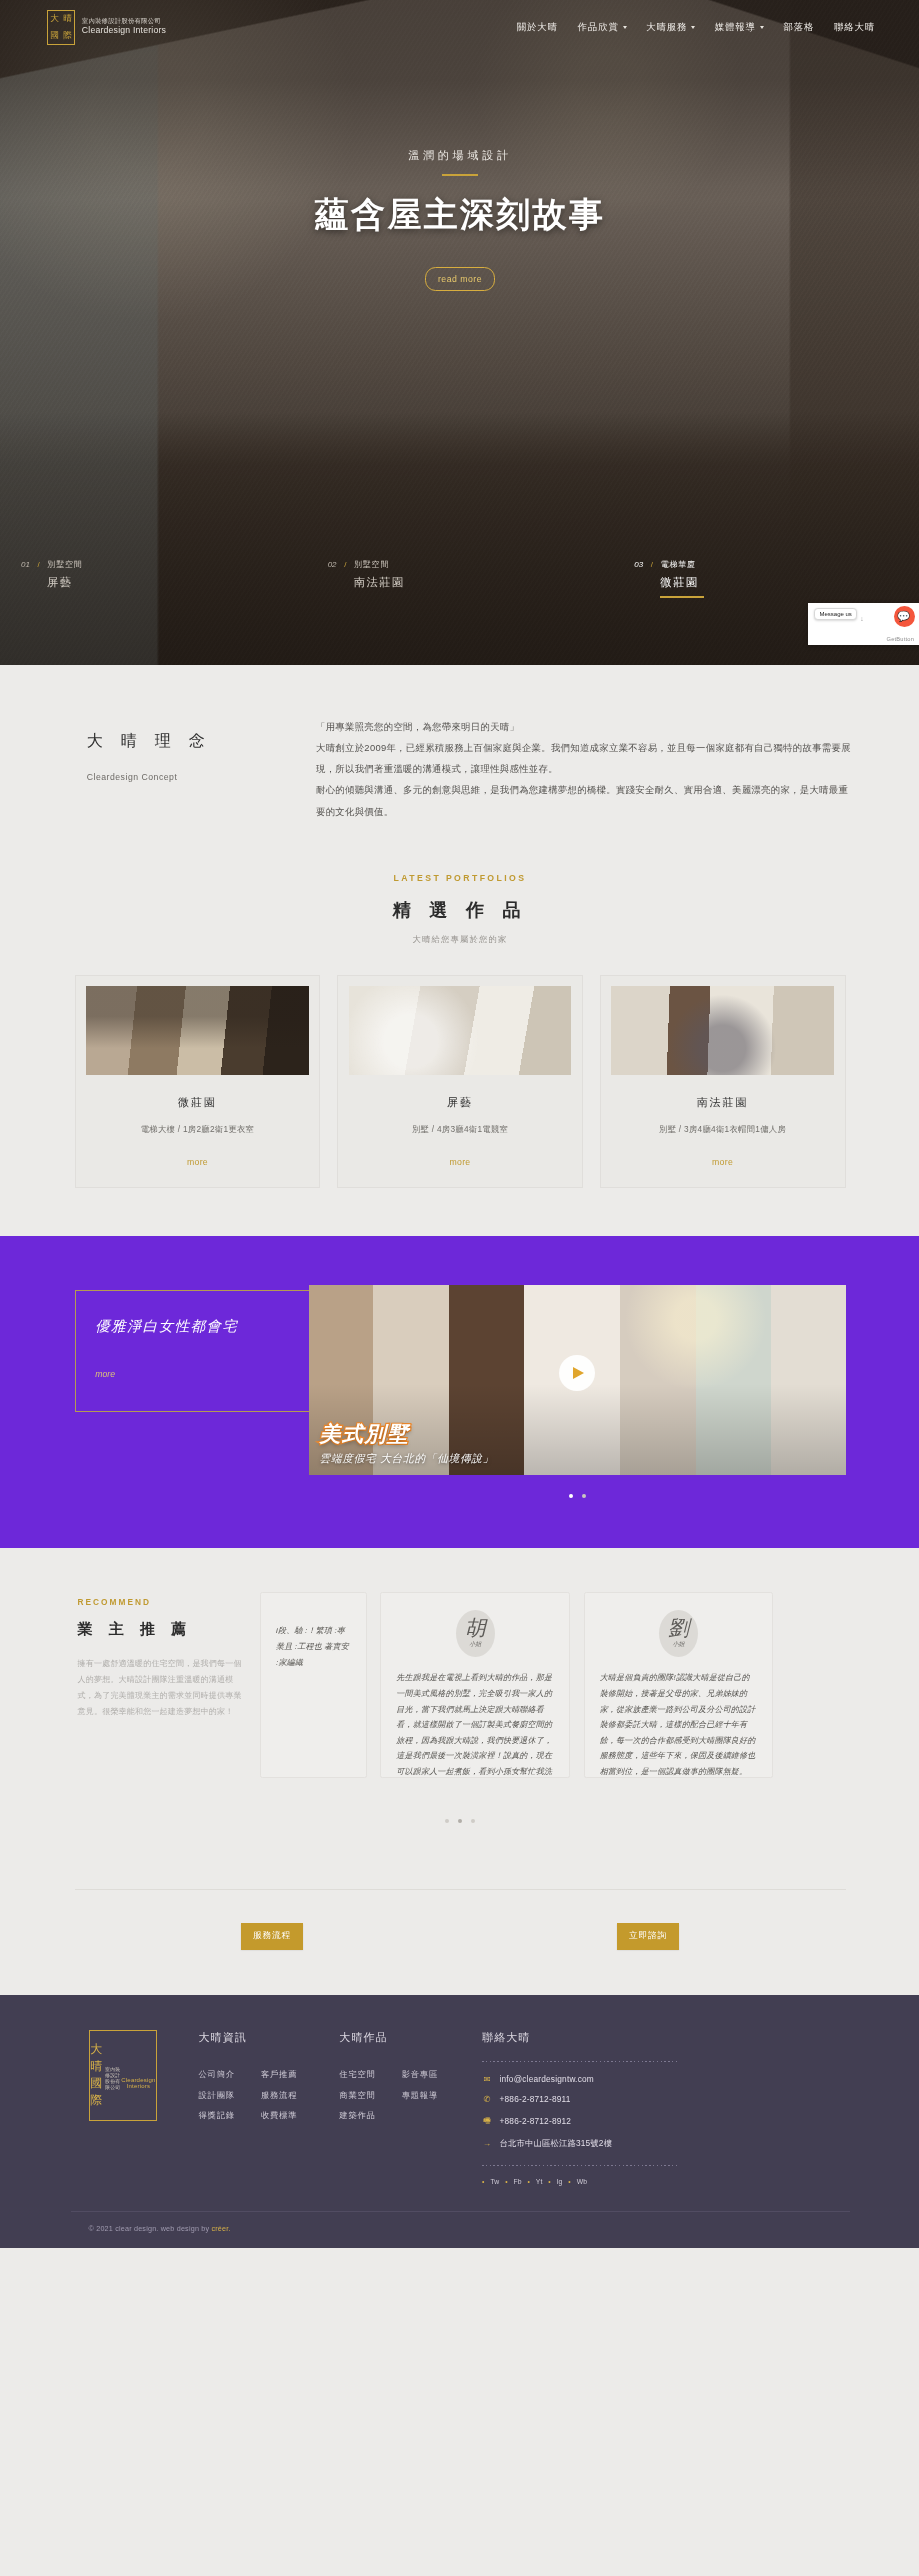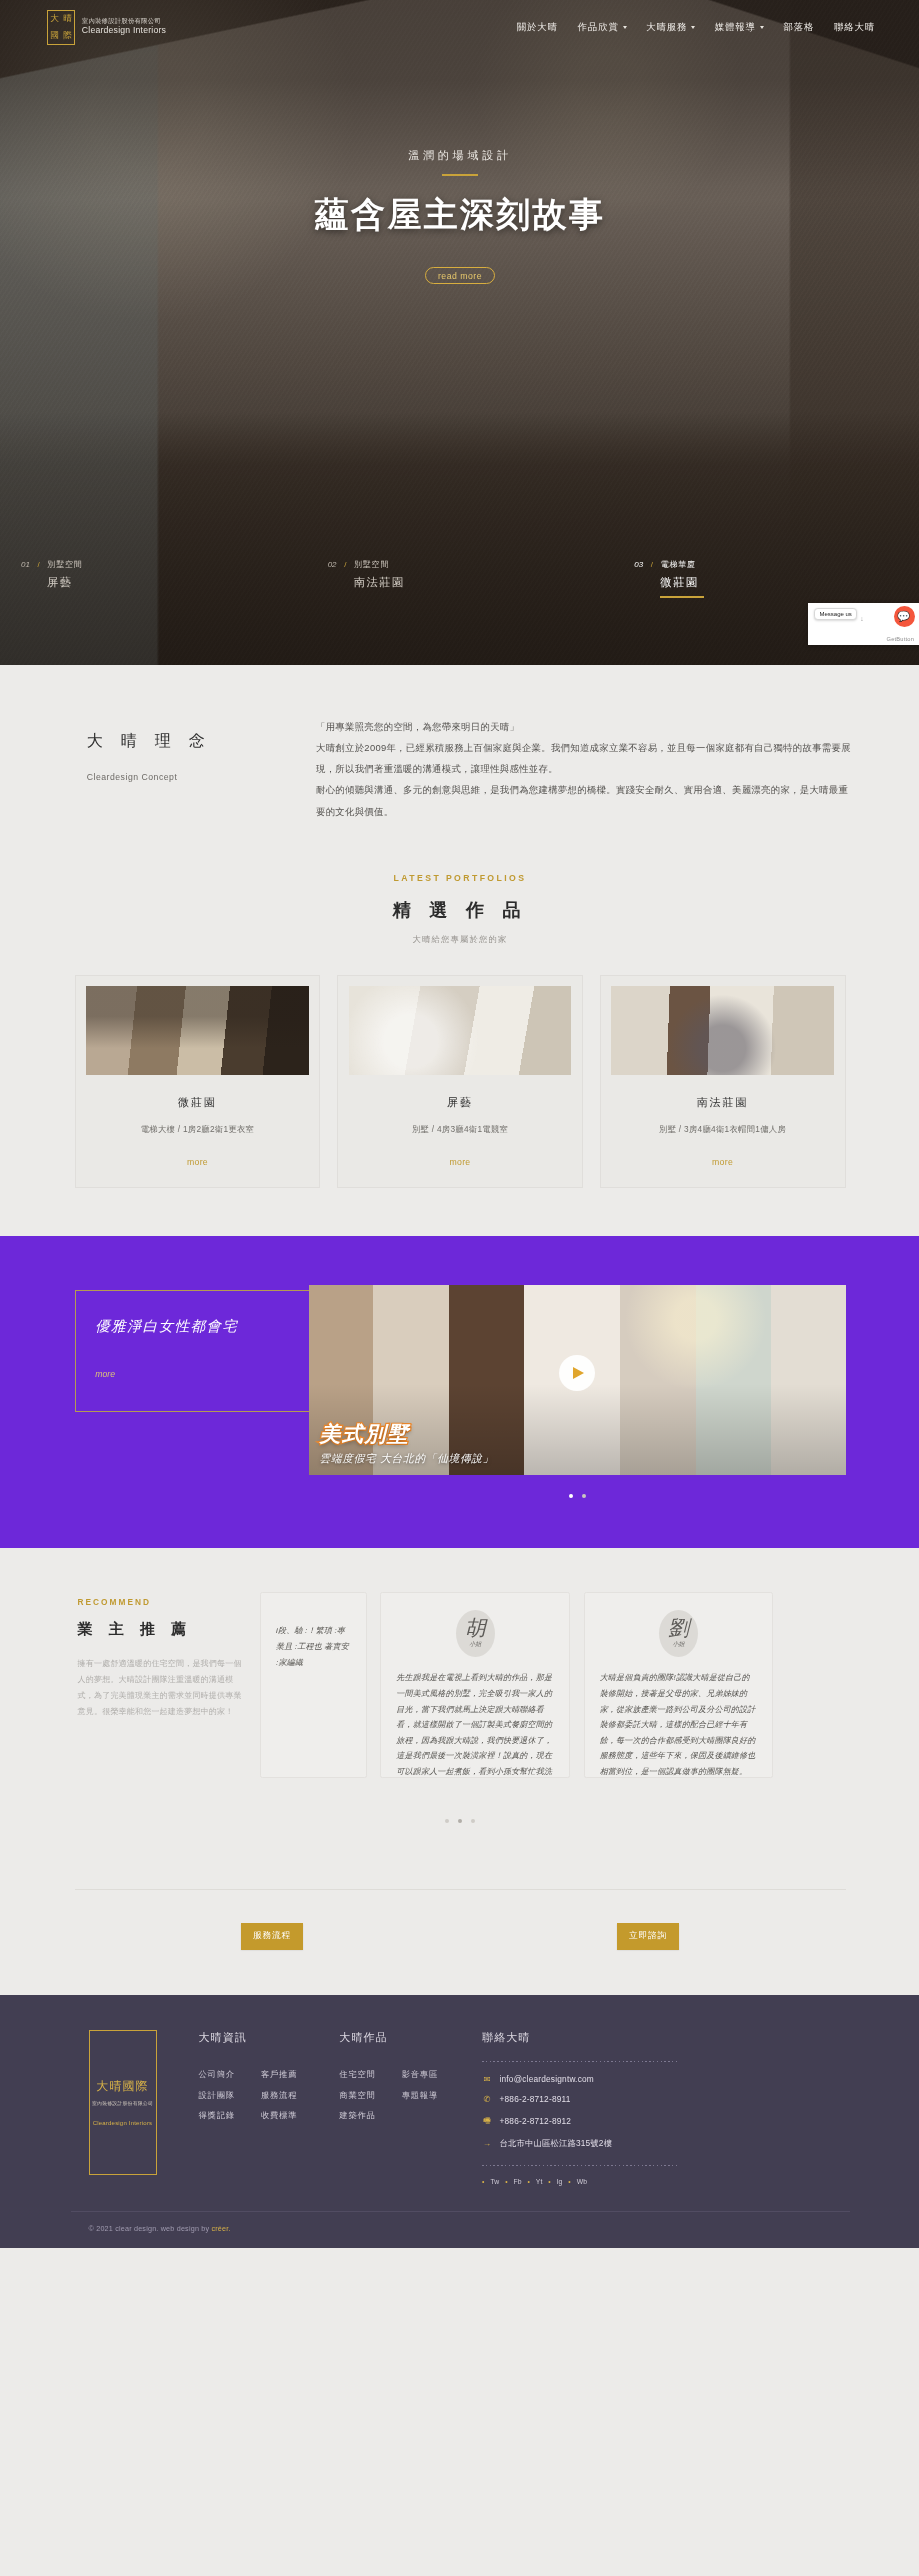--- a/index.html
+++ b/index.html
@@ -71,7 +71,7 @@
     text-shadow:0 1.5px 7.6px rgba(0,0,0,.5);
   }
   .readmore{
-    margin:29px auto 0;width:70px;height:17px;border:1.1px solid #d8ae3f;border-radius:10.6px;
+    margin:29px auto 0;width:70px;height:24px;border:1.1px solid #d8ae3f;border-radius:10.6px;
     color:#e8c96c;font-size:8.7px;display:flex;align-items:center;justify-content:center;
     letter-spacing:0.5px;cursor:pointer;background:transparent;
   }

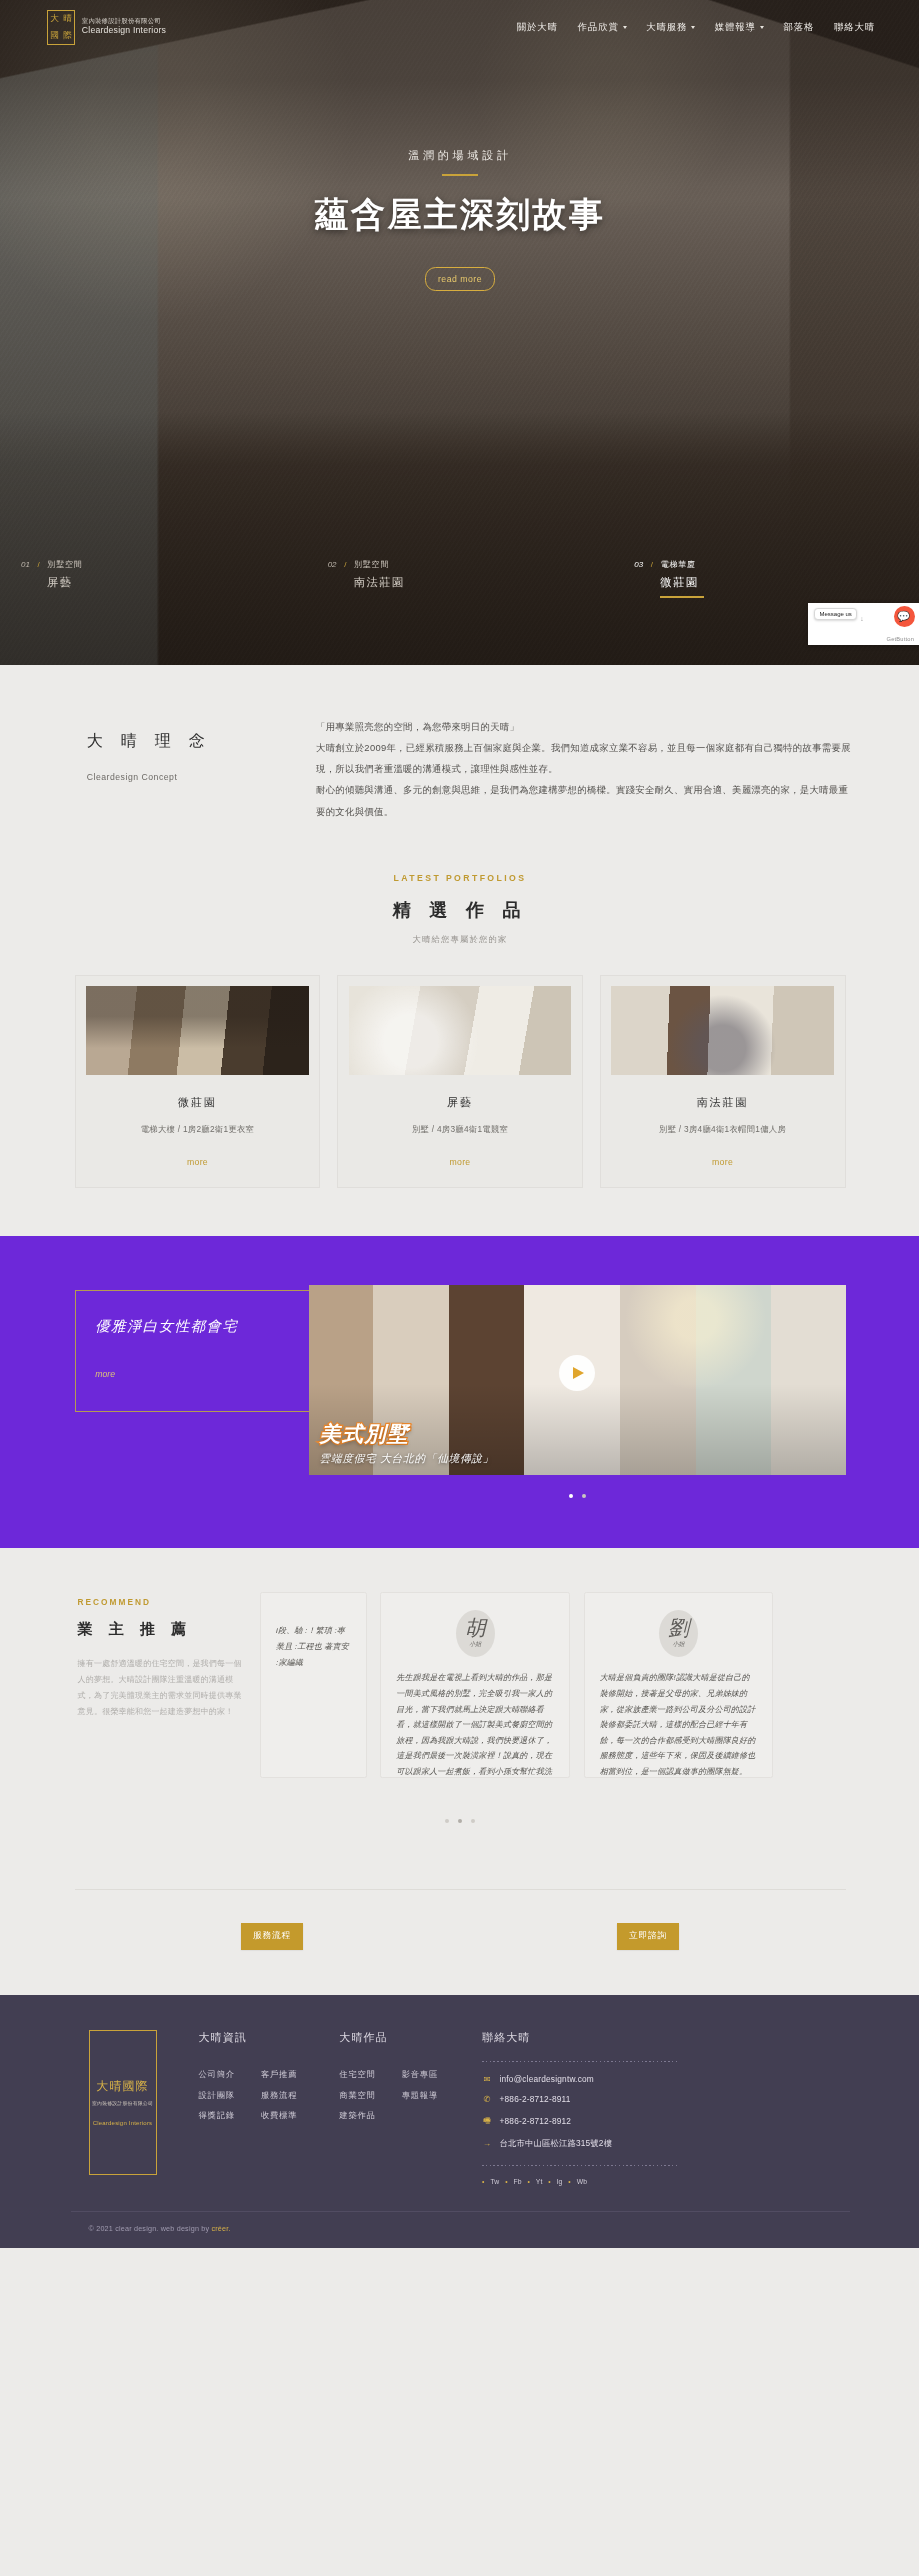--- a/index.html
+++ b/index.html
@@ -217,8 +217,8 @@
   footer{background:#423e52;padding:35px 0 0;}
   .ft-in{width:779px;margin:0 auto;display:flex;align-items:flex-start;}
   .ft-logo{
-    width:68px;height:145px;border:1.2px solid #c9a33a;margin-left:18px;
-    display:flex;flex-direction:column;align-items:center;justify-content:center;text-align:center;
+    width:68px;height:91px;border:1.2px solid #c9a33a;margin-left:18px;
+    display:flex;flex-direction:row;align-items:center;justify-content:center;text-align:center;
   }
   .ft-logo .t1{font-size:12px;color:#d8b248;letter-spacing:1.1px;}
   .ft-logo .t2{font-size:4.9px;color:#cfc8bd;margin-top:4.5px;letter-spacing:0.2px;}

